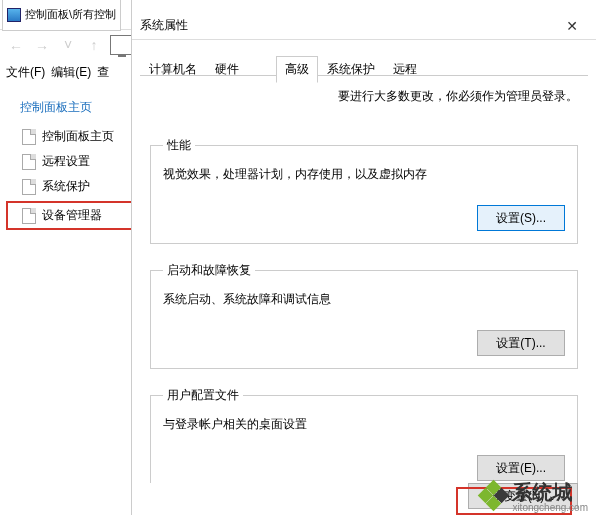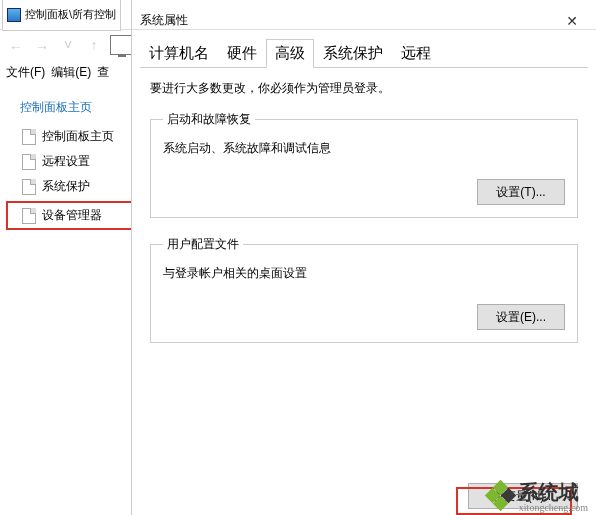--- a/index.html
+++ b/index.html
@@ -10,7 +10,7 @@
 .breadcrumb .cp-icon { width: 14px; height: 14px; background: linear-gradient(#57b3ec,#2a7ac6); border:1px solid #226; margin-right:4px; display:flex; align-items:center; justify-content:center; font-size:8px; color:#fff;}
 .breadcrumb span { white-space: nowrap; overflow: hidden; }
 .dialog { position: absolute; left: 131px; top: 0; width: 465px; height: 515px; background: #fff; border-left: 1px solid #ccc; display:flex; flex-direction:column; }
-.titlebar { height: 30px; display: flex; align-items: center; justify-content: space-between; border-bottom: 1px solid #ddd; padding: 12px 4px 0 8px; }
+.titlebar { height: 40px; display: flex; align-items: center; justify-content: space-between; border-bottom: 1px solid #ddd; padding: 12px 4px 0 8px; }
 .titlebar .title { font-size: 12px; }
 .titlebar .close { width: 40px; height: 28px; display:flex; align-items:center; justify-content:center; font-size:14px; color:#333; cursor:pointer;}
 .tabstrip { display: flex; align-items: flex-end; padding: 8px 8px 0 8px; }

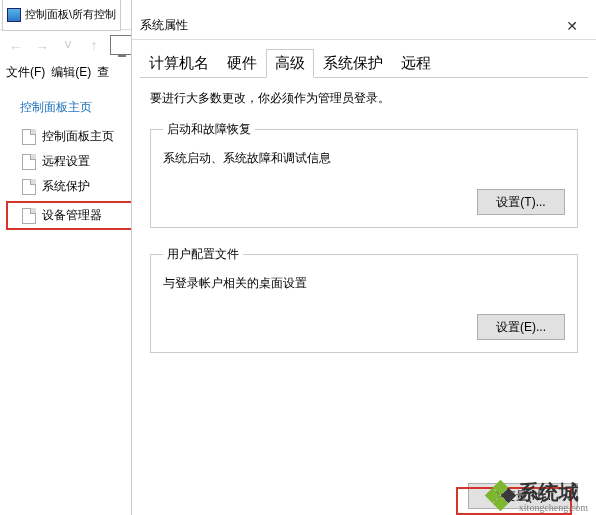--- a/index.html
+++ b/index.html
@@ -14,7 +14,7 @@
 .titlebar .title { font-size: 12px; }
 .titlebar .close { width: 40px; height: 28px; display:flex; align-items:center; justify-content:center; font-size:14px; color:#333; cursor:pointer;}
 .tabstrip { display: flex; align-items: flex-end; padding: 8px 8px 0 8px; }
-.tab { padding: 4px 8px; border: 1px solid transparent; font-size: 15px; cursor: pointer; position: relative; top:1px;}
+.tab { padding: 4px 8px; border: 1px solid transparent; font-size: 12px; cursor: pointer; position: relative; top:8px;}
 .tab.active { border: 1px solid #ccc; border-bottom: 1px solid #fff; background: #fff; }
 .tabline { border-bottom: 1px solid #ccc; margin: 0 8px; }
 .content { padding: 12px 18px; flex:1; overflow:hidden; }

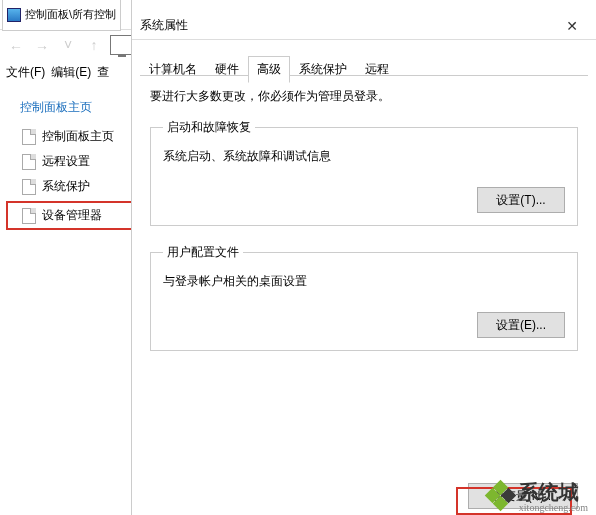--- a/index.html
+++ b/index.html
@@ -15,7 +15,7 @@
 .titlebar .close { width: 40px; height: 28px; display:flex; align-items:center; justify-content:center; font-size:14px; color:#333; cursor:pointer;}
 .tabstrip { display: flex; align-items: flex-end; padding: 8px 8px 0 8px; }
 .tab { padding: 4px 8px; border: 1px solid transparent; font-size: 12px; cursor: pointer; position: relative; top:8px;}
-.tab.active { border: 1px solid #ccc; border-bottom: 1px solid #fff; background: #fff; }
+.tab.active { border: 1px solid #ccc; border-bottom: 1px solid #fff; background: #fff; margin-left: 28px; }
 .tabline { border-bottom: 1px solid #ccc; margin: 0 8px; }
 .content { padding: 12px 18px; flex:1; overflow:hidden; }
 .admin-note { font-size: 12px; margin-bottom: 14px; }

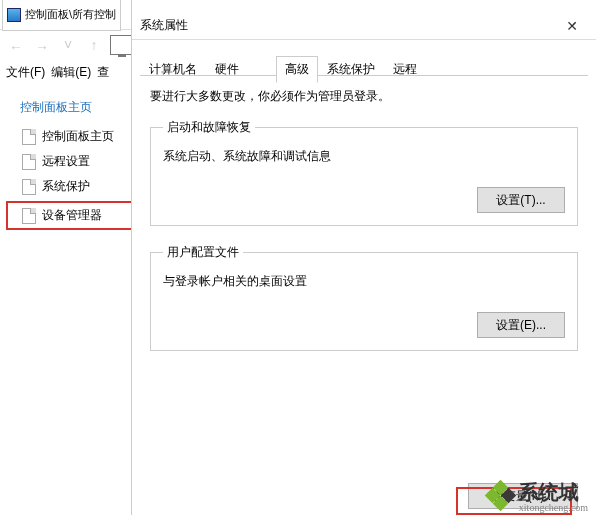--- a/index.html
+++ b/index.html
@@ -18,7 +18,7 @@
 .tab.active { border: 1px solid #ccc; border-bottom: 1px solid #fff; background: #fff; margin-left: 28px; }
 .tabline { border-bottom: 1px solid #ccc; margin: 0 8px; }
 .content { padding: 12px 18px; flex:1; overflow:hidden; }
-.admin-note { font-size: 12px; margin-bottom: 14px; }
+.admin-note { font-size: 12px; margin-bottom: 32px; text-align: right; }
 fieldset { border: 1px solid #ccc; padding: 12px; margin-bottom: 18px; position: relative; }
 fieldset legend { padding: 0 4px; font-size: 12px; }
 fieldset .desc { font-size: 12px; margin-bottom: 22px; }

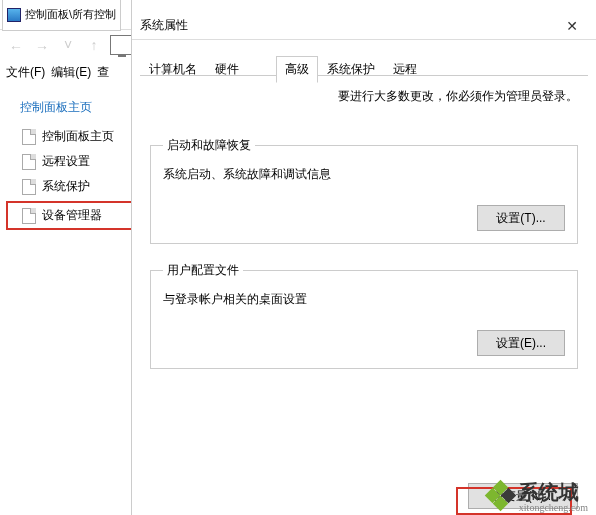--- a/index.html
+++ b/index.html
@@ -118,6 +118,13 @@
   <div class="content">
     <div class="admin-note">要进行大多数更改，你必须作为管理员登录。</div>
 
+    <fieldset>
+      <legend>性能</legend>
+      <div class="desc">视觉效果，处理器计划，内存使用，以及虚拟内存</div>
+      <div class="btnrow">
+        <button class="win highlight">设置(S)...</button>
+      </div>
+    </fieldset>
 
     <fieldset>
       <legend>启动和故障恢复</legend>

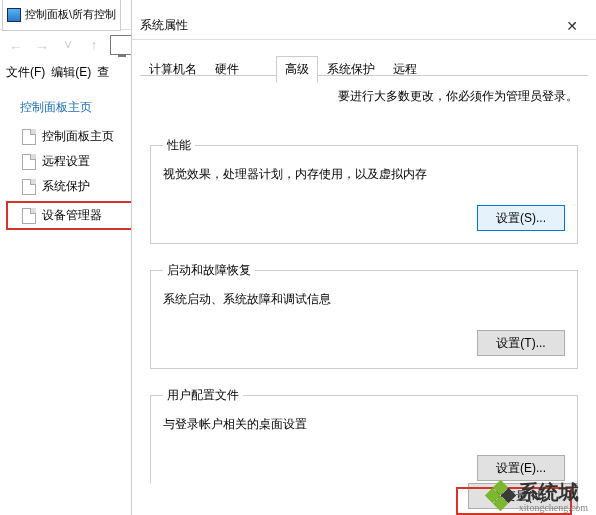--- a/index.html
+++ b/index.html
@@ -51,7 +51,7 @@
 .watermark .logo .b{background:#7db72f;left:-2px;top:6px;}
 .watermark .logo .c{background:#3a3a3a;left:14px;top:6px;}
 .watermark .logo .d{background:#7db72f;left:6px;top:14px;}
-.watermark .sub { font-size: 10px; font-weight:normal; color:#888; display:block; margin-top:-4px;font-family:Liberation Serif, serif;}
+.watermark .sub { font-size: 10px; font-weight:normal; color:#888; display:block; margin-top:-4px;}
 
 .redbox2 { position:absolute; right:24px; bottom:0px; width:116px; height:28px; border:2px solid #d4342a; pointer-events:none;}
 </style>

